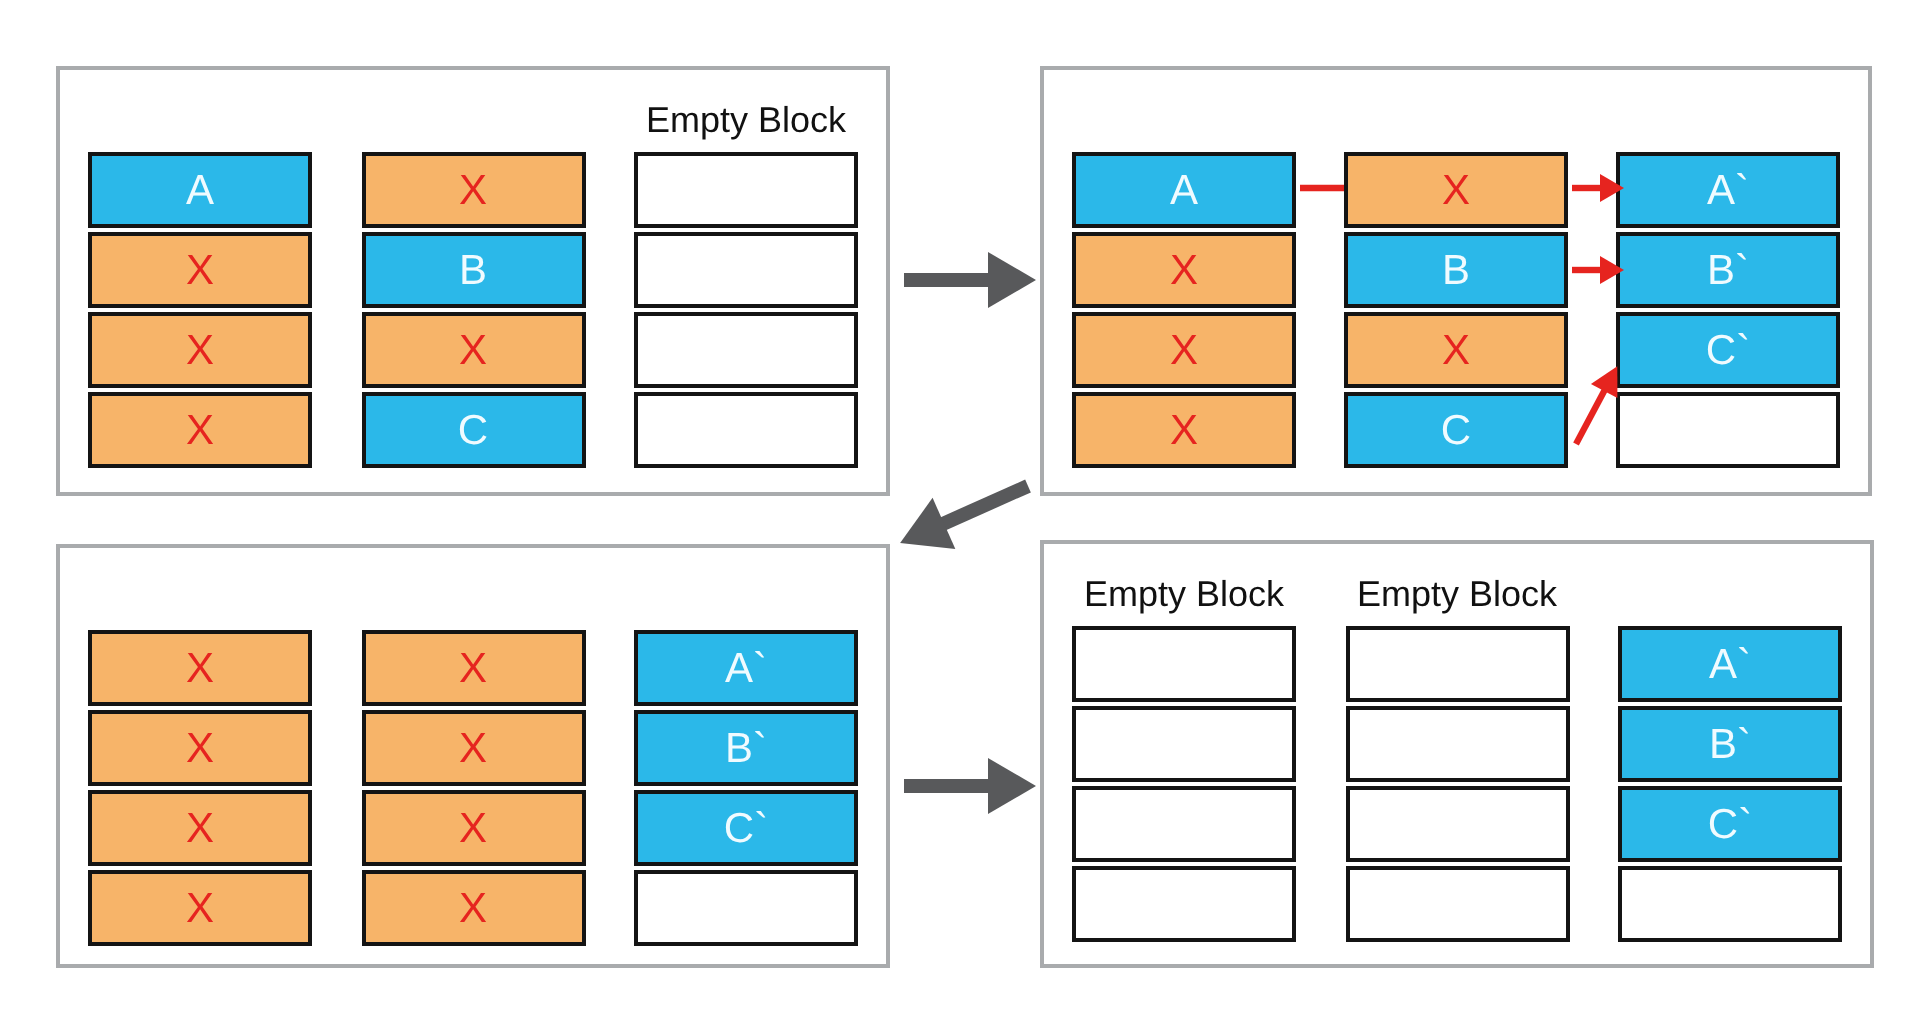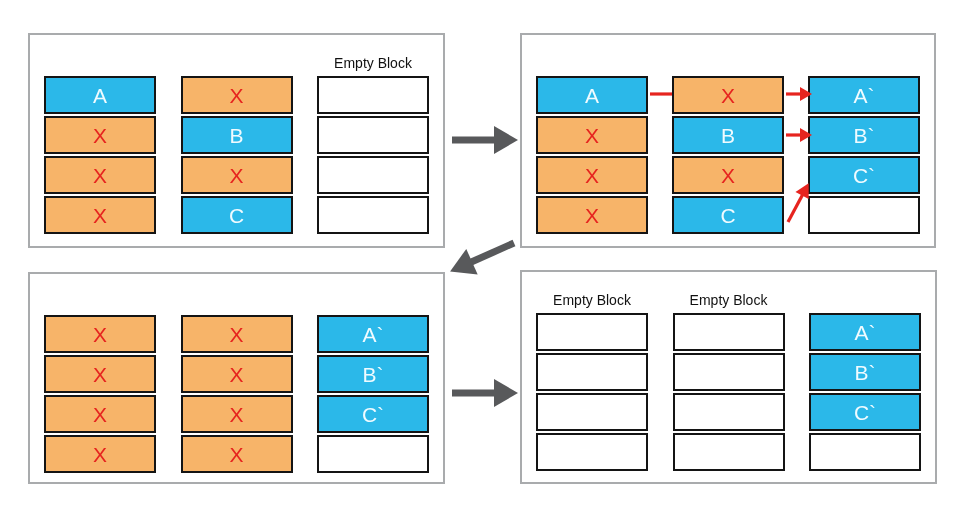--- a/index.html
+++ b/index.html
@@ -20,7 +20,7 @@
   #panel-step4{left:520px;top:270px;width:417px;height:214px}
   .col{width:112px;display:flex;flex-direction:column}
   .col-header{height:41px;display:flex;align-items:flex-end;justify-content:center;
-              padding-bottom:5px;font-size:14px;color:var(--header-text);white-space:nowrap}
+              padding-bottom:5px;font-size:18px;color:var(--header-text);white-space:nowrap}
   .block{height:38px;margin-bottom:2px;border:2px solid var(--block-border);
          display:flex;align-items:center;justify-content:center;
          font-size:21px;line-height:1;background:var(--empty-bg)}

